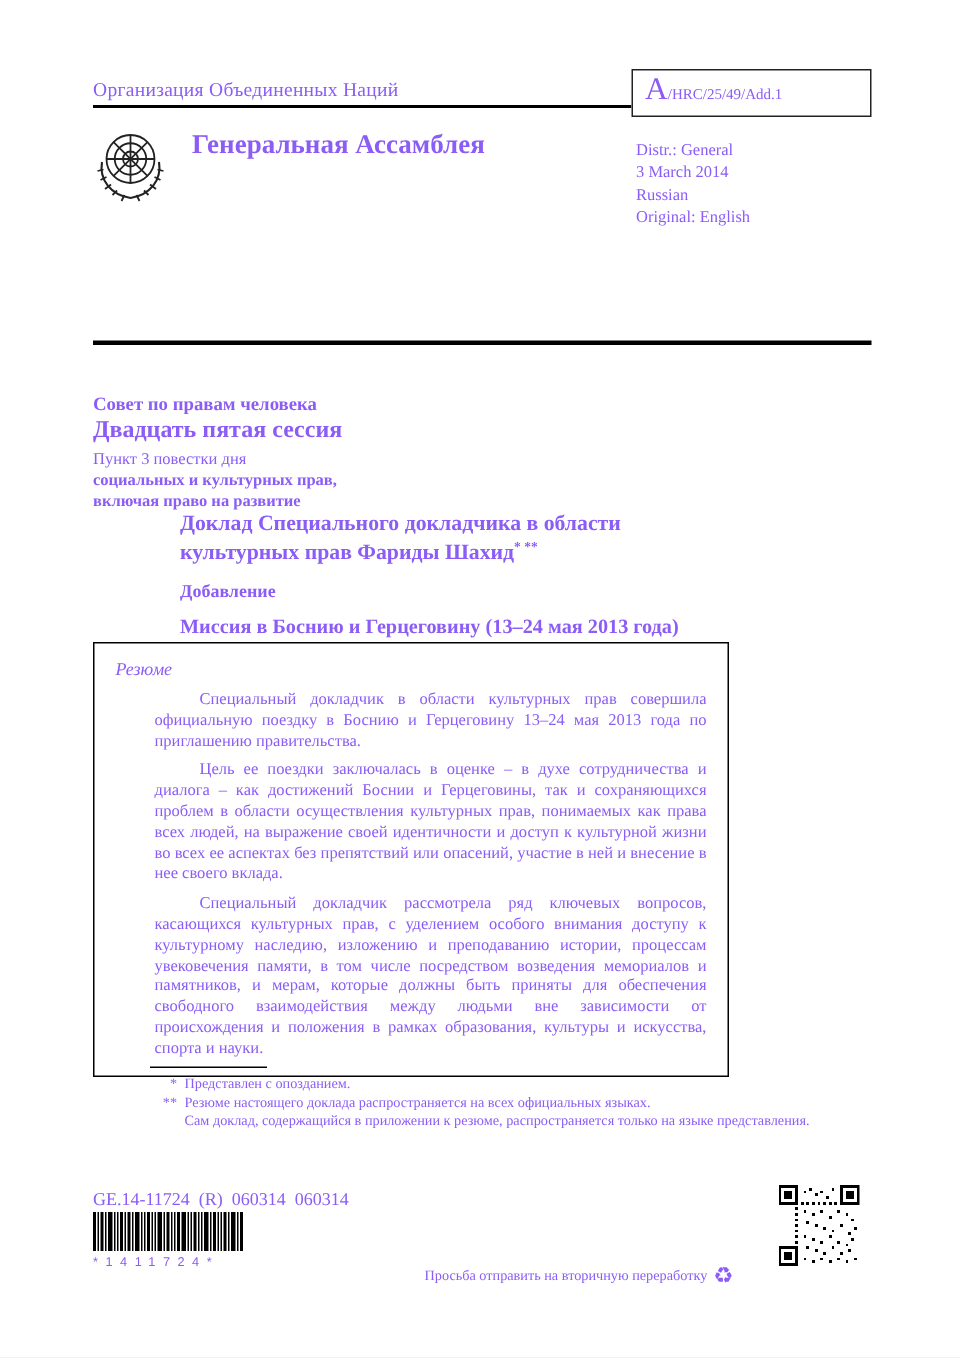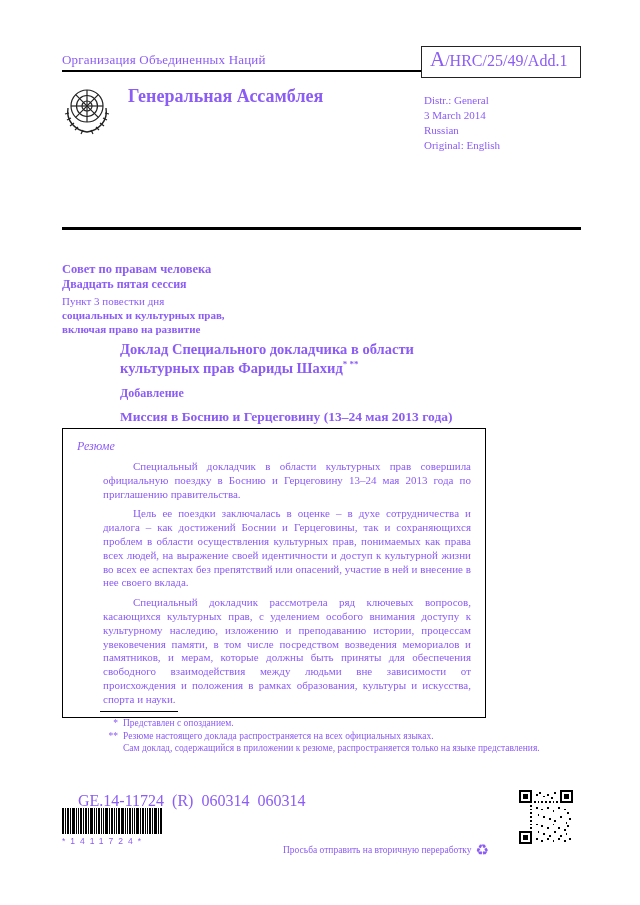--- a/index.html
+++ b/index.html
@@ -17,7 +17,7 @@
     display:flex; align-items:baseline; padding:2px 6px 0 8px;
   }
   .symbol-prefix { font-size:21px; line-height:1; }
-  .symbol-rest { font-size:16px; }
+  .symbol-rest { font-size:10px; }
   .emblem { position:absolute; left:58px; top:80px; }
   .assembly-title { position:absolute; left:128px; top:86px; font-size:18px; font-weight:bold; }
   .distr-block { position:absolute; left:424px; top:93px; font-size:11px; line-height:1.35; }

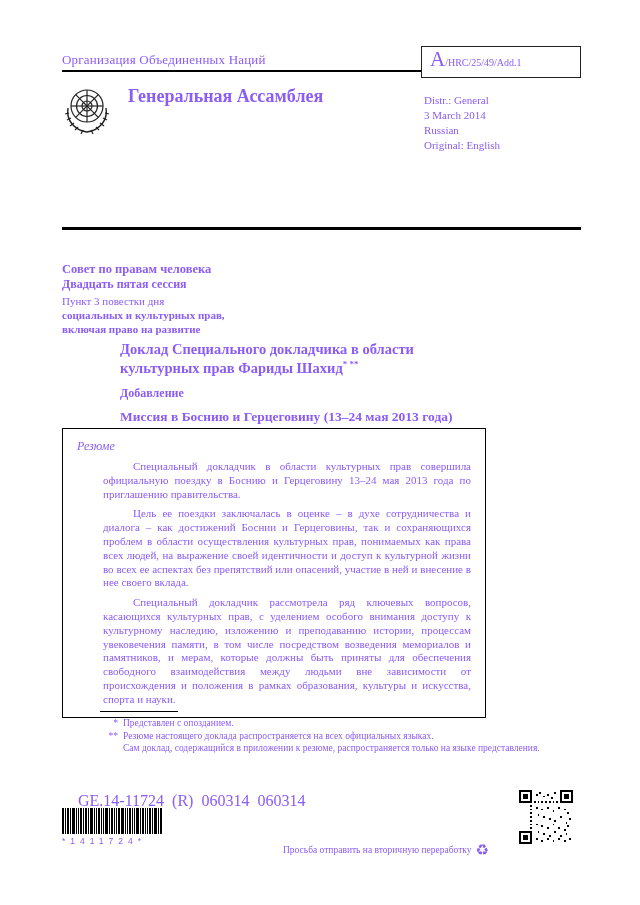--- a/index.html
+++ b/index.html
@@ -25,7 +25,7 @@
 
   .session-block { position:absolute; left:62px; top:236px; }
   .council { font-weight:bold; font-size:12.5px; line-height:1.3;margin-top:25px; }
-  .session-name { font-weight:bold; font-size:12px; line-height:1.3; }
+  .session-name { font-weight:bold; font-size:16px; line-height:1.3; }
   .agenda-item { font-size:11px; line-height:1.3; margin-top:1px; }
   .agenda-line { font-weight:bold; font-size:11px; line-height:1.28; }
 

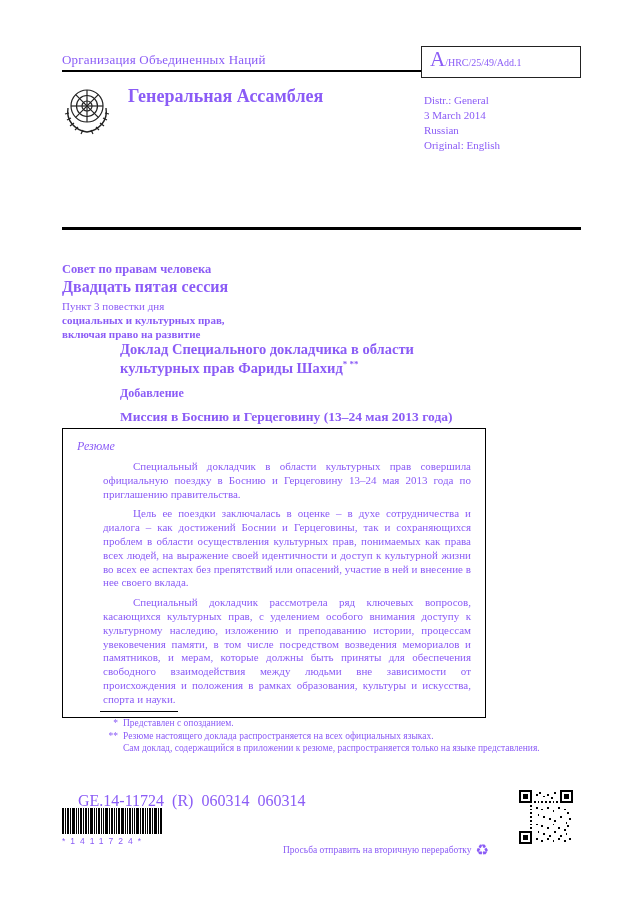--- a/index.html
+++ b/index.html
@@ -51,7 +51,7 @@
   .footnote-marker { width:18px; text-align:right; margin-right:5px; flex:none; }
   .footnote-text { white-space:pre-line; }
 
-  .ge-number { position:absolute; left:78px; top:792px; font-size:16px; white-space:pre; }
+  .ge-number { position:absolute; left:62px; top:792px; font-size:12px; white-space:pre; }
   .barcode-wrap { position:absolute; left:62px; top:808px; width:100px; text-align:left; }
   .barcode-text { display:block; margin-top:2px; font-size:8.5px; letter-spacing:5px; font-family:"Liberation Sans", sans-serif; }
   .recycle-line { position:absolute; left:246px; top:841px; width:280px; text-align:center; font-size:9.5px; }

